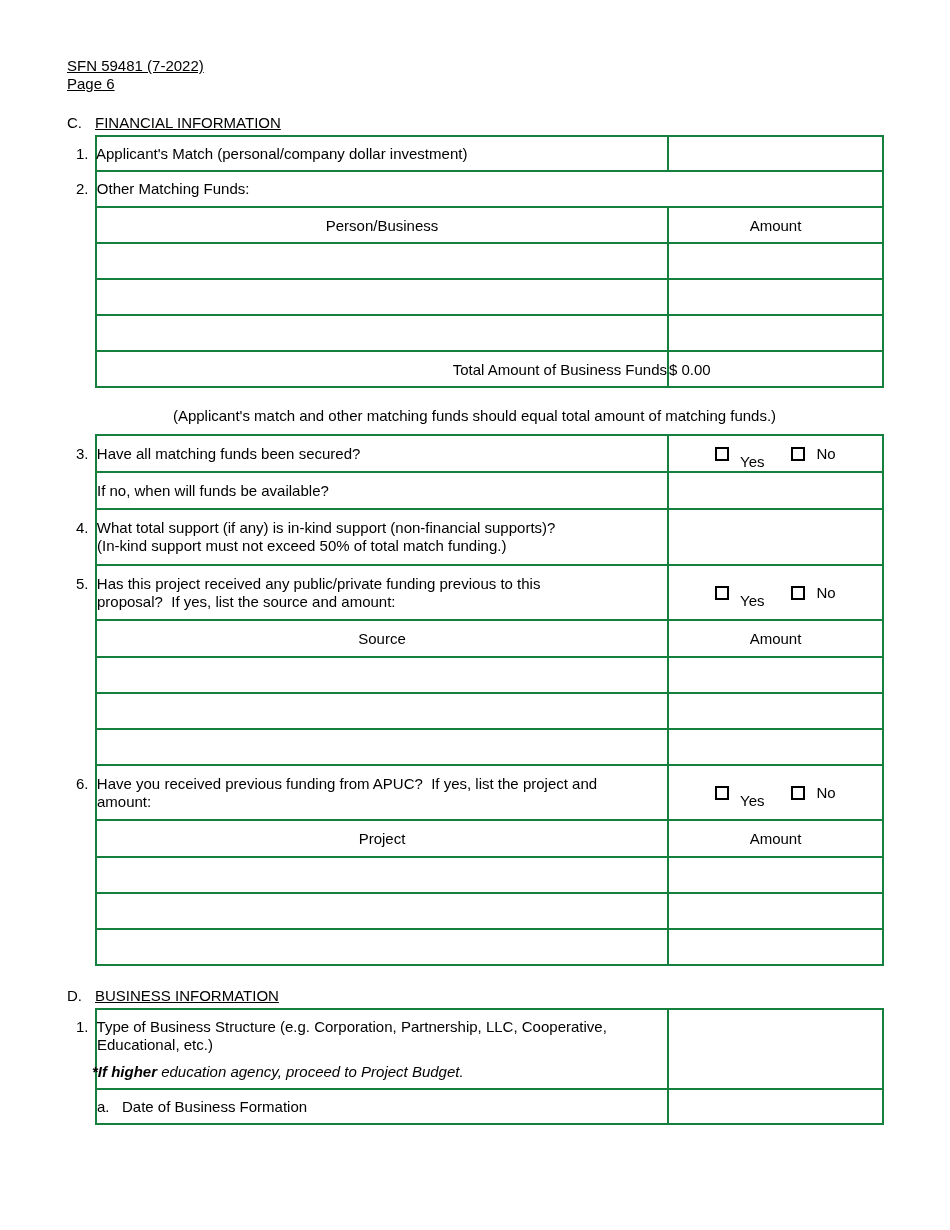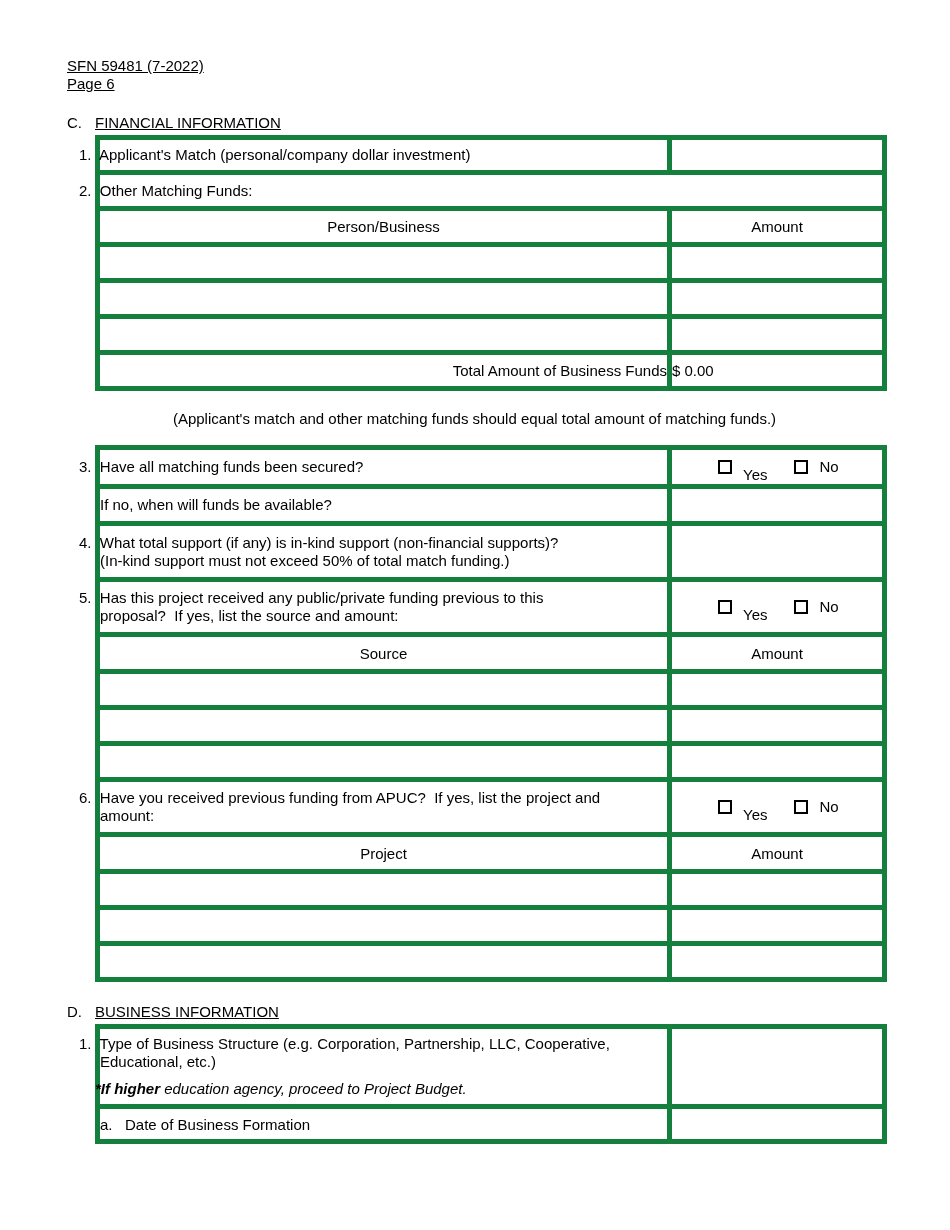--- a/index.html
+++ b/index.html
@@ -17,7 +17,7 @@
   .sec-title { text-decoration: underline; }
 
   .form-table { border-collapse: collapse; margin-left: 28px; width: 787px; table-layout: fixed; }
-  .form-table td { border: 5px solid #15803d; padding: 0; vertical-align: middle; }
+  .form-table td { border: 2px solid #15803d; padding: 0; vertical-align: middle; }
   .col-left { width: 572px; }
   .col-right { width: 215px; }
 

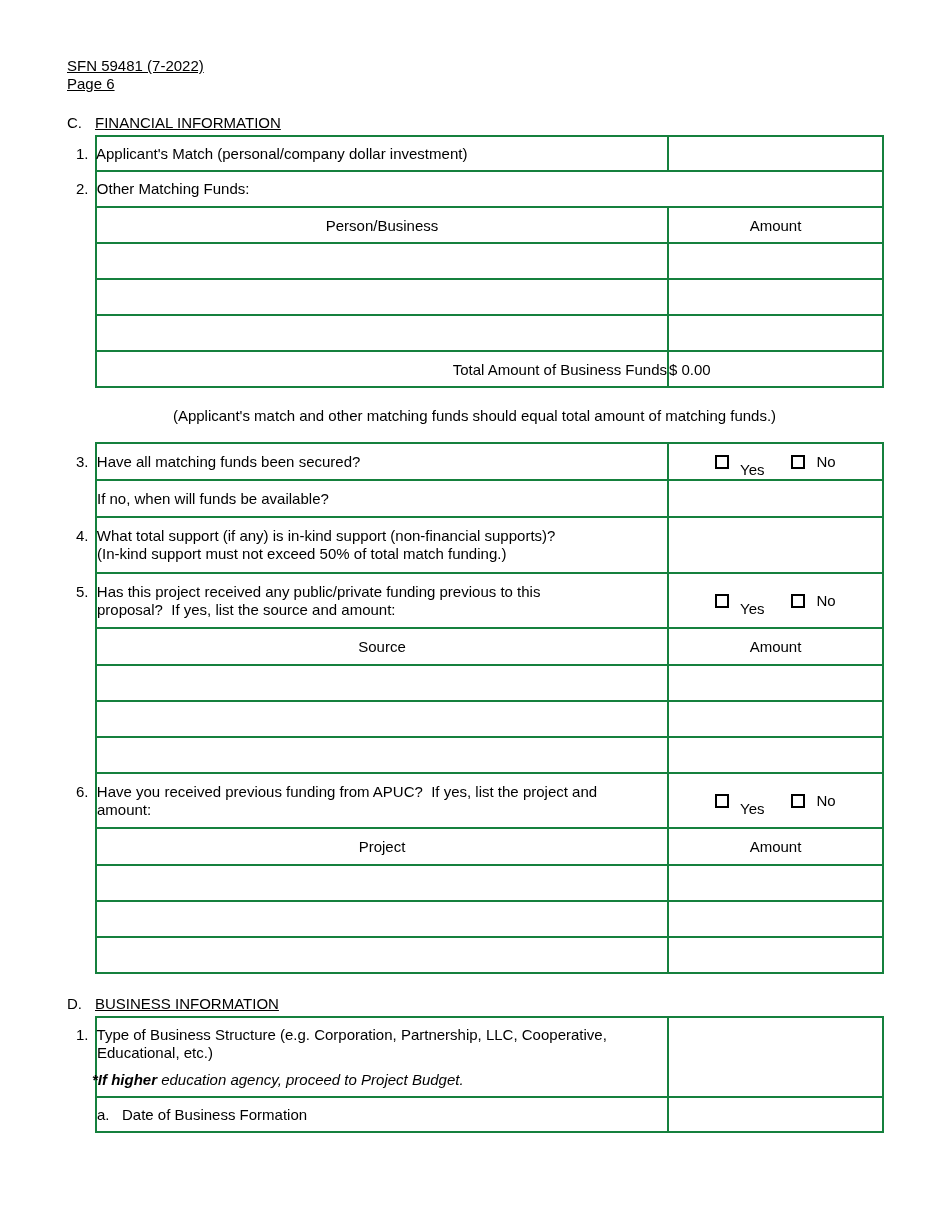--- a/index.html
+++ b/index.html
@@ -28,7 +28,7 @@
   .r55 { height: 55px; } .r56 { height: 56px; } .r80 { height: 80px; margin-top: 19px; }
   .total-label { text-align: right; padding-right: 10px; }
   .total-value { padding-left: 8px; }
-  .note { text-align: center; margin-top: 19px; margin-bottom: 17px; line-height: 18px; }
+  .note { text-align: center; margin-top: 19px; margin-bottom: 9px; line-height: 18px; }
 
   .cb-row { display: flex; align-items: center; padding-left: 46px; }
   .cb { width: 14px; height: 14px; border: 2px solid #000; display: inline-block; margin-right: 11px; background: #fff; flex: 0 0 auto; }

